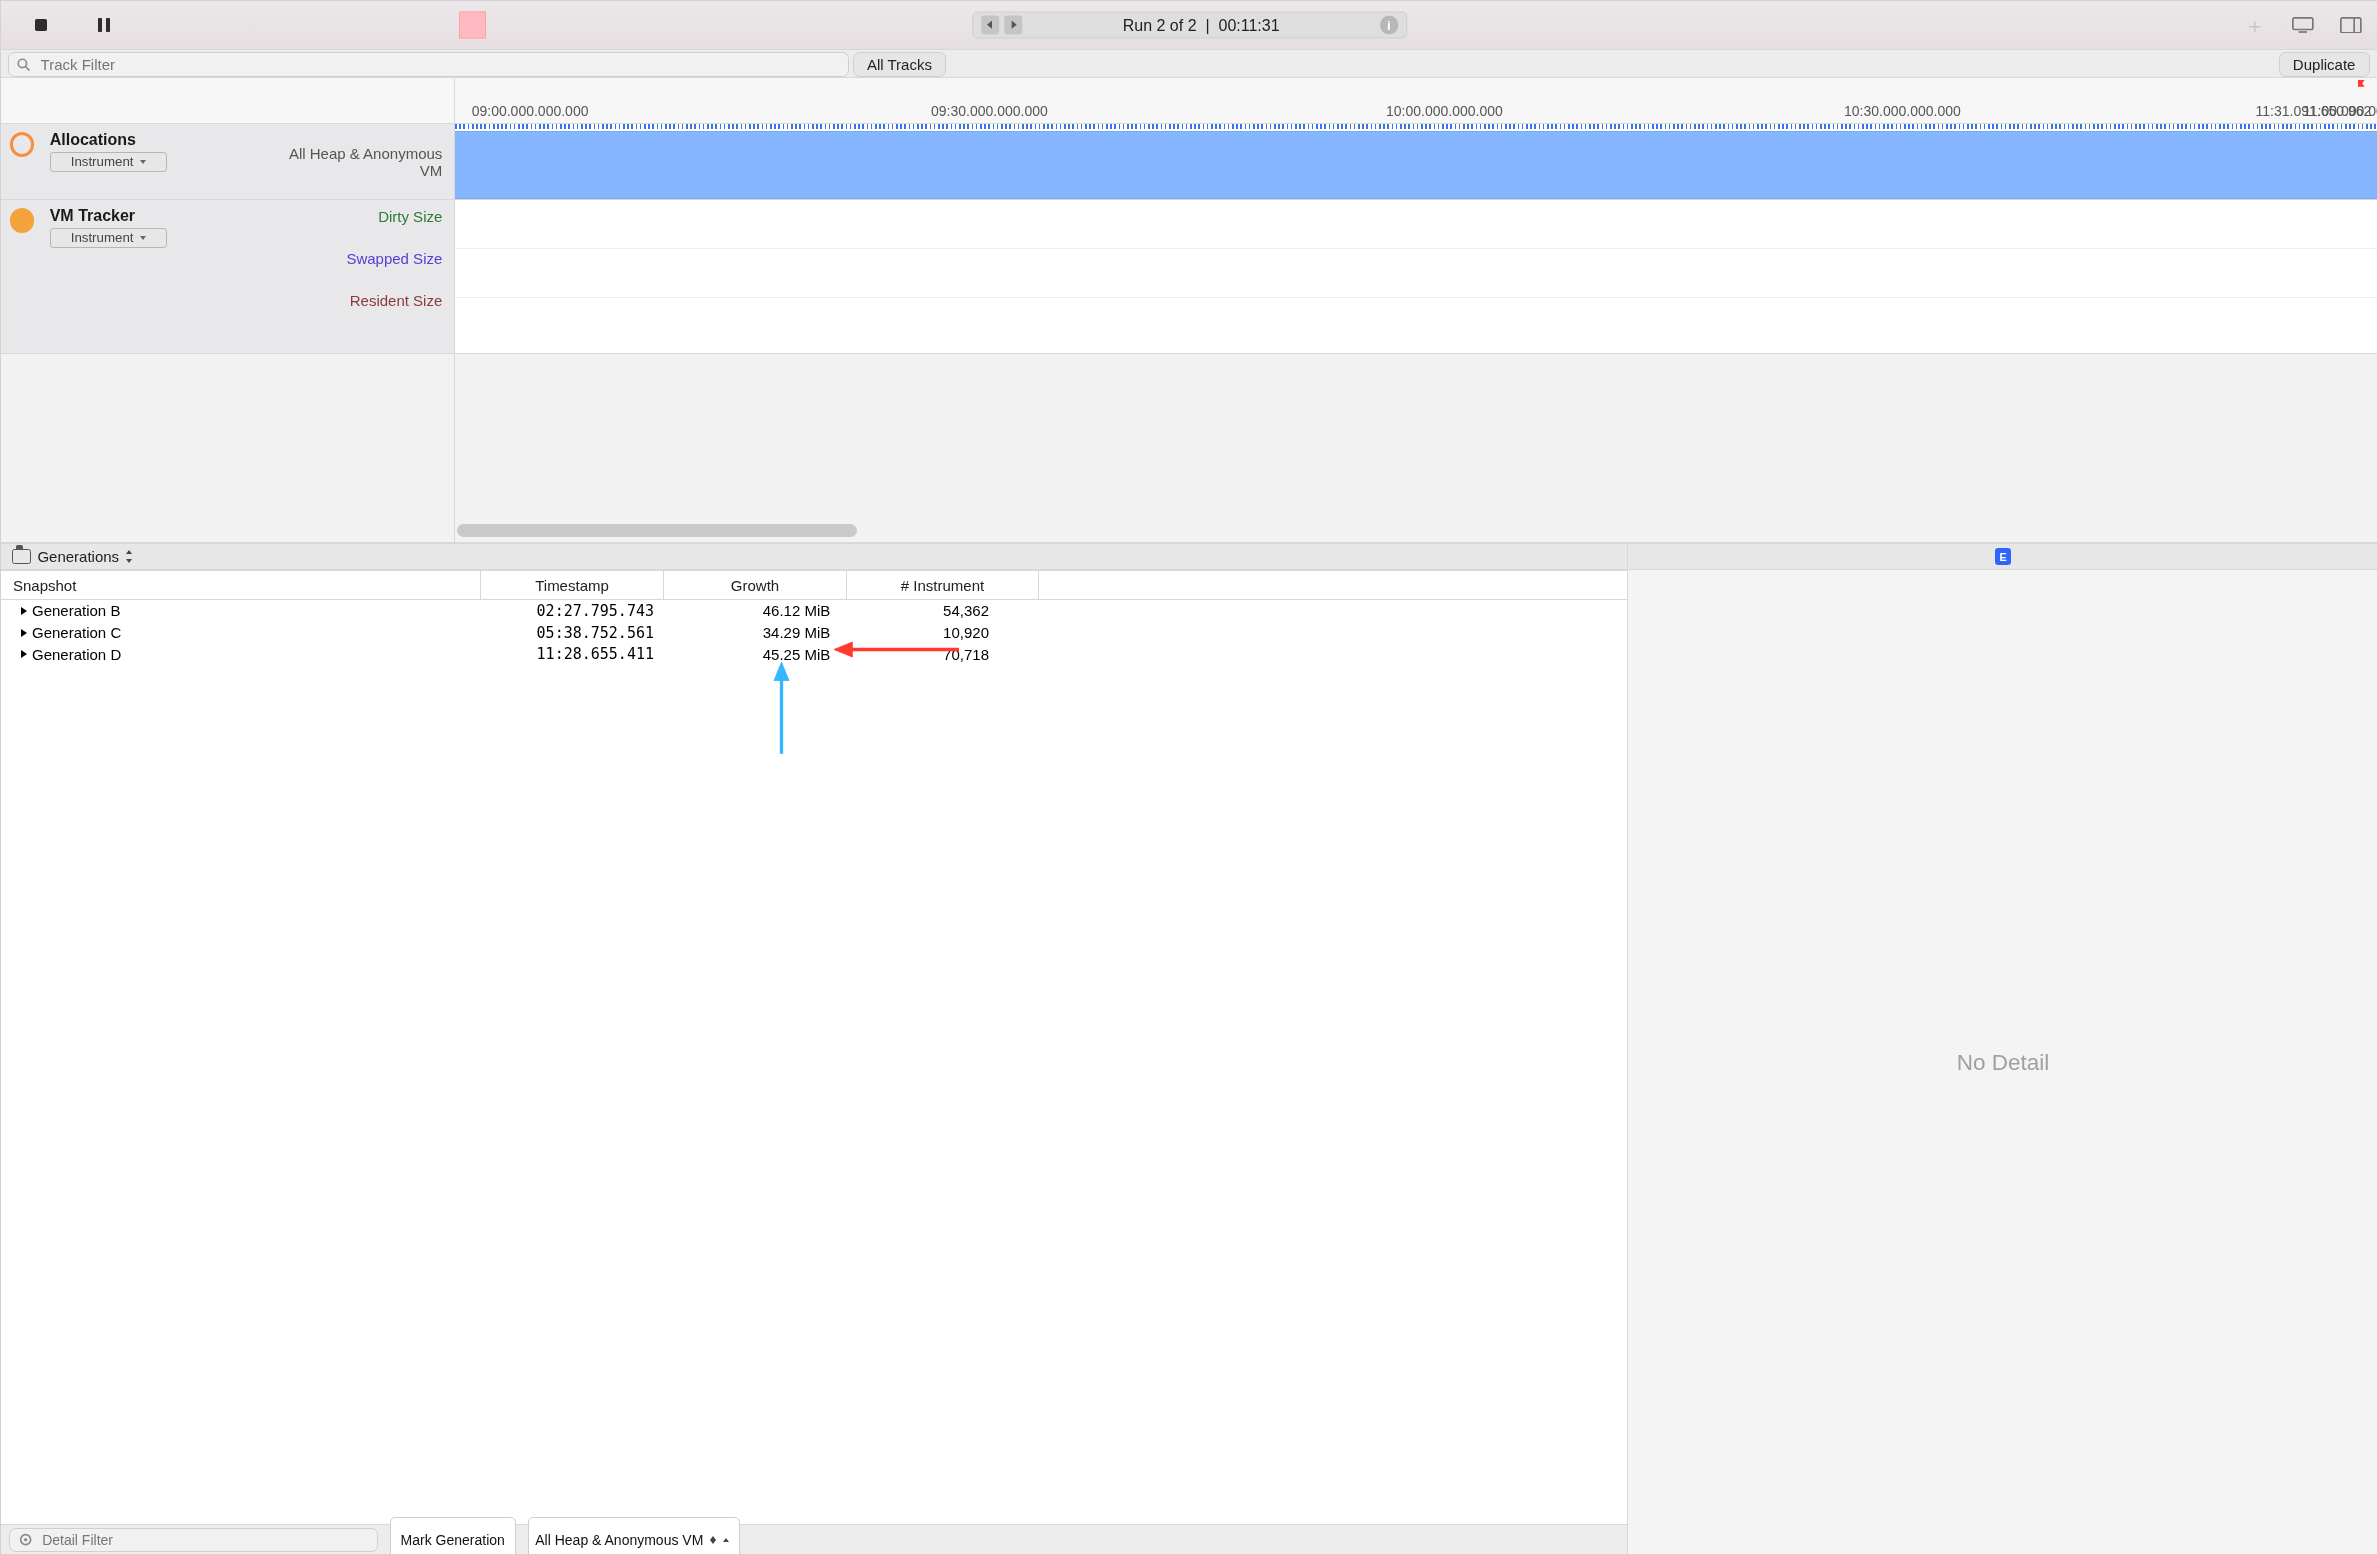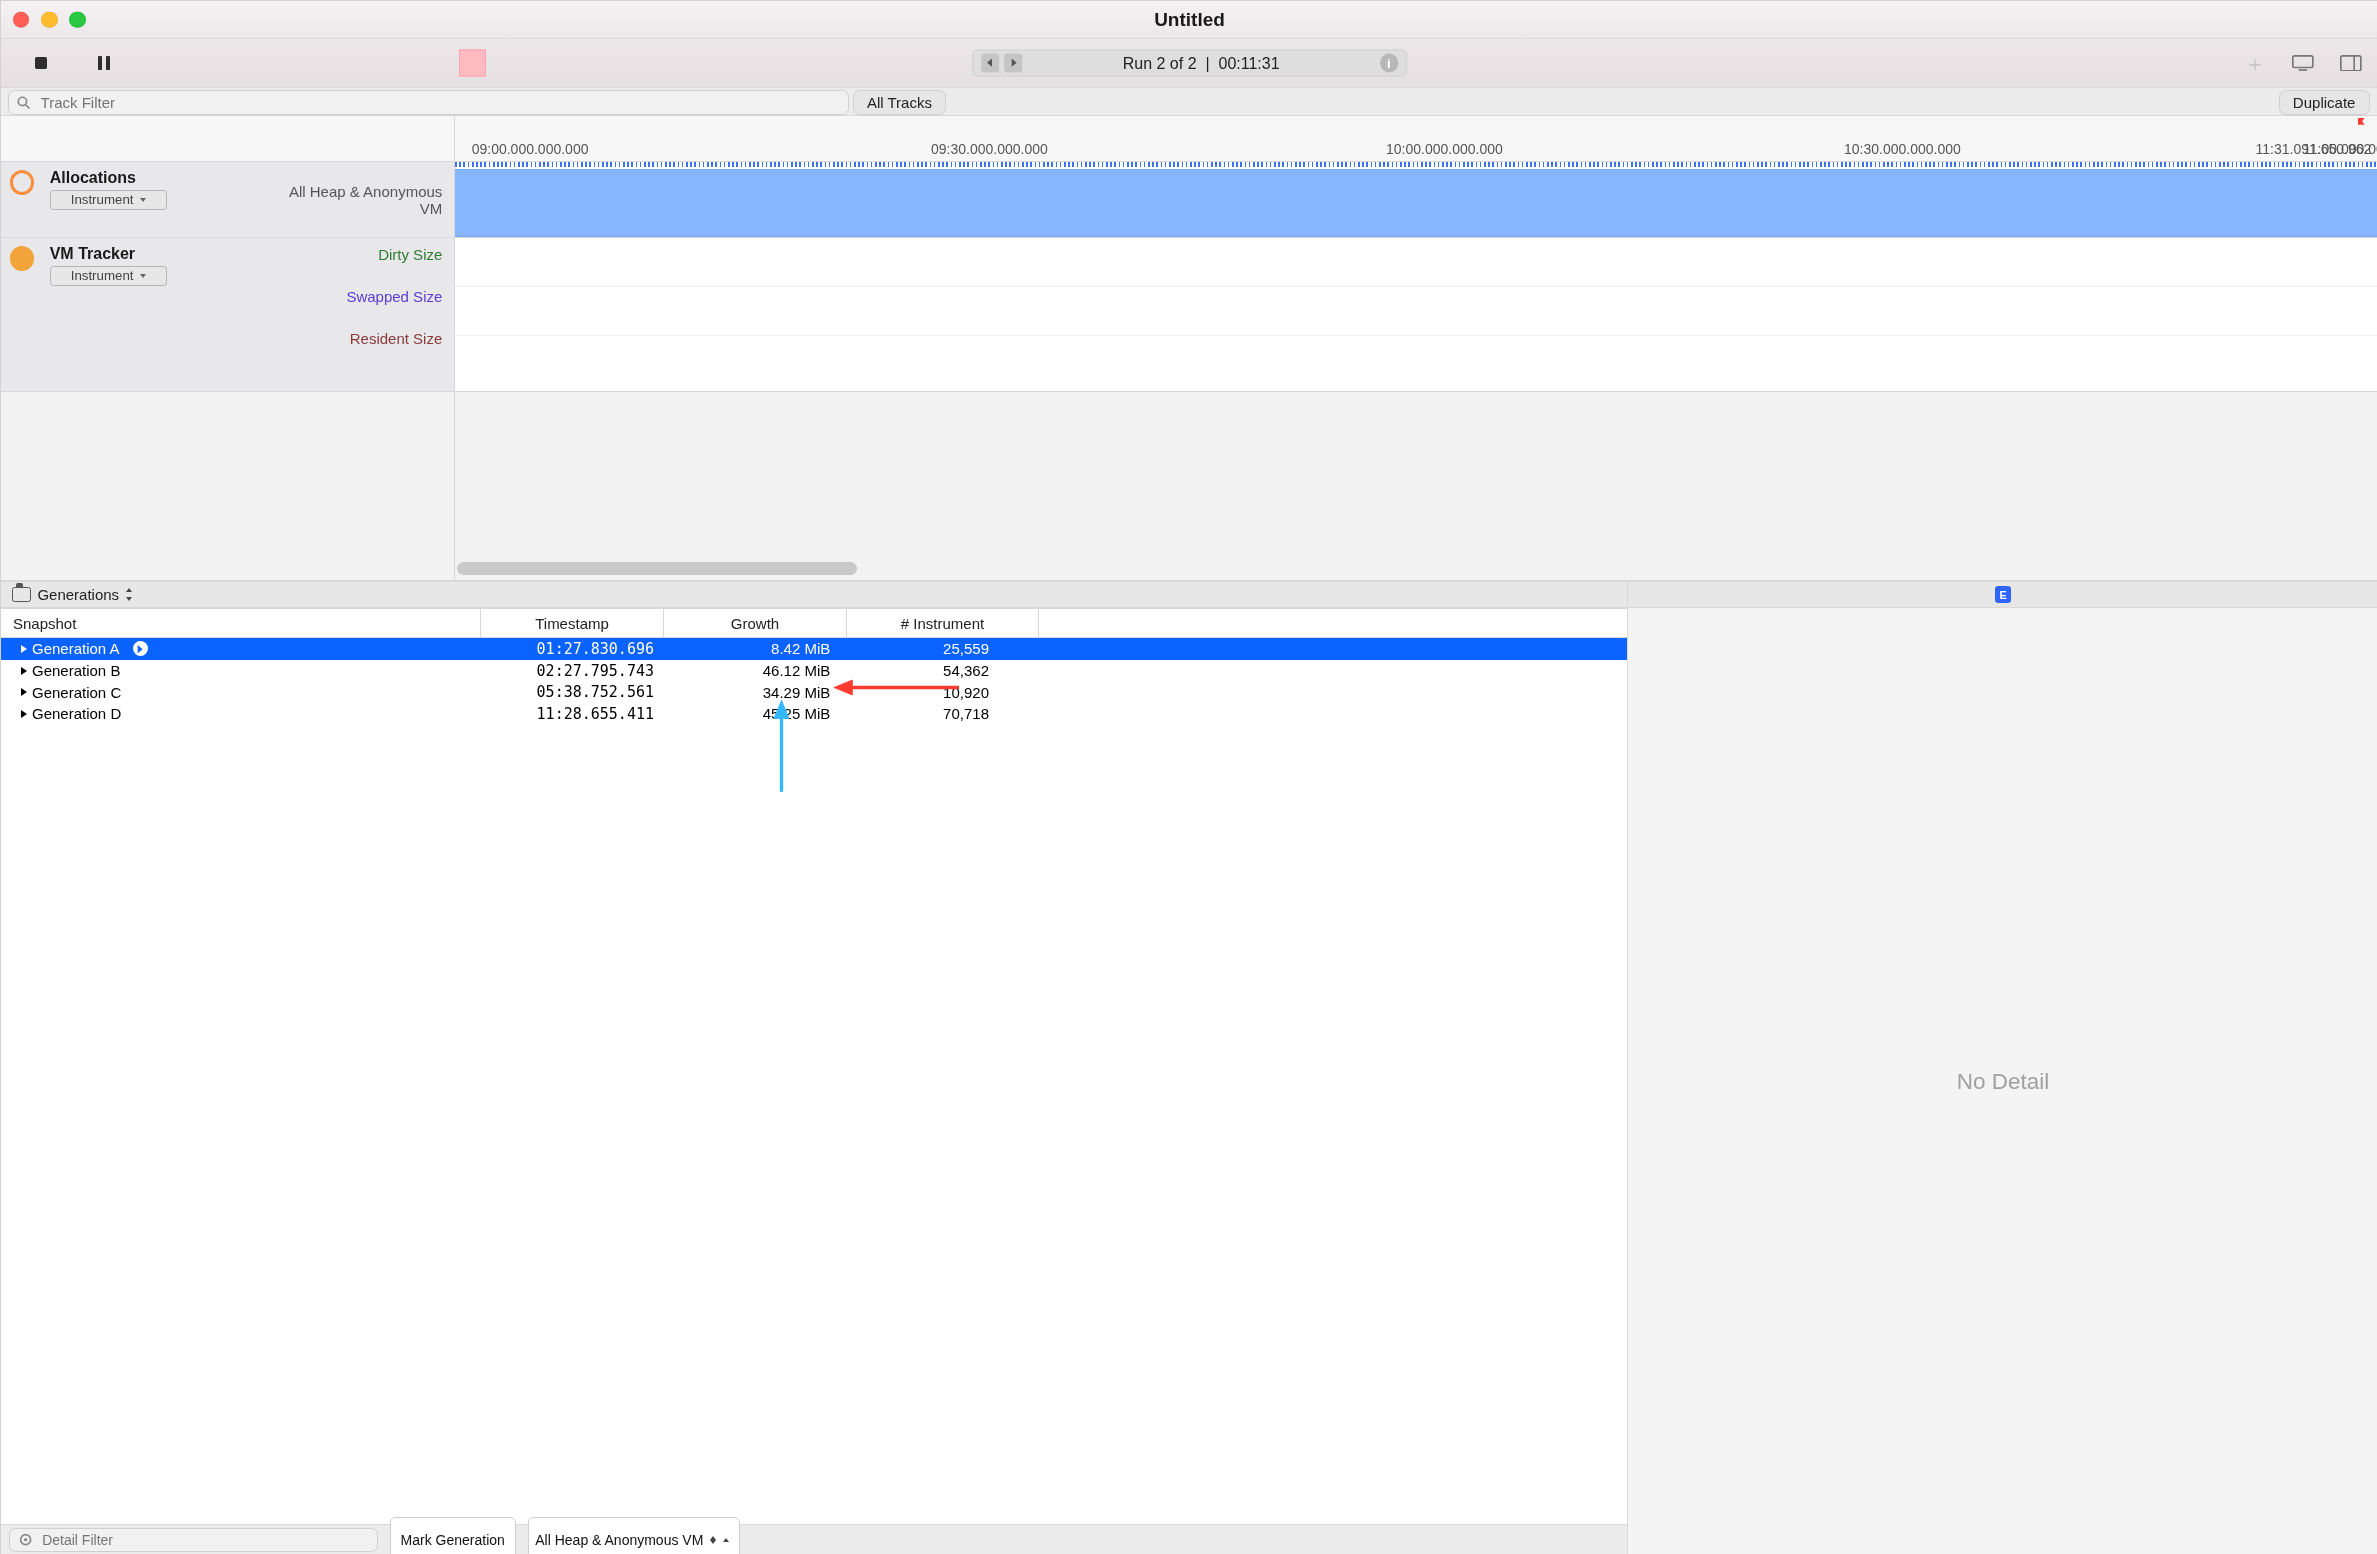--- a/index.html
+++ b/index.html
@@ -138,14 +138,6 @@
 
 <div class="window">
 
-  <div class="titlebar">
-    <div class="traffic">
-      <div class="dot red"></div>
-      <div class="dot yellow"></div>
-      <div class="dot green"></div>
-    </div>
-    <div class="title">Untitled</div>
-  </div>
 
   <div class="toolbar">
     <div class="icon-btn">

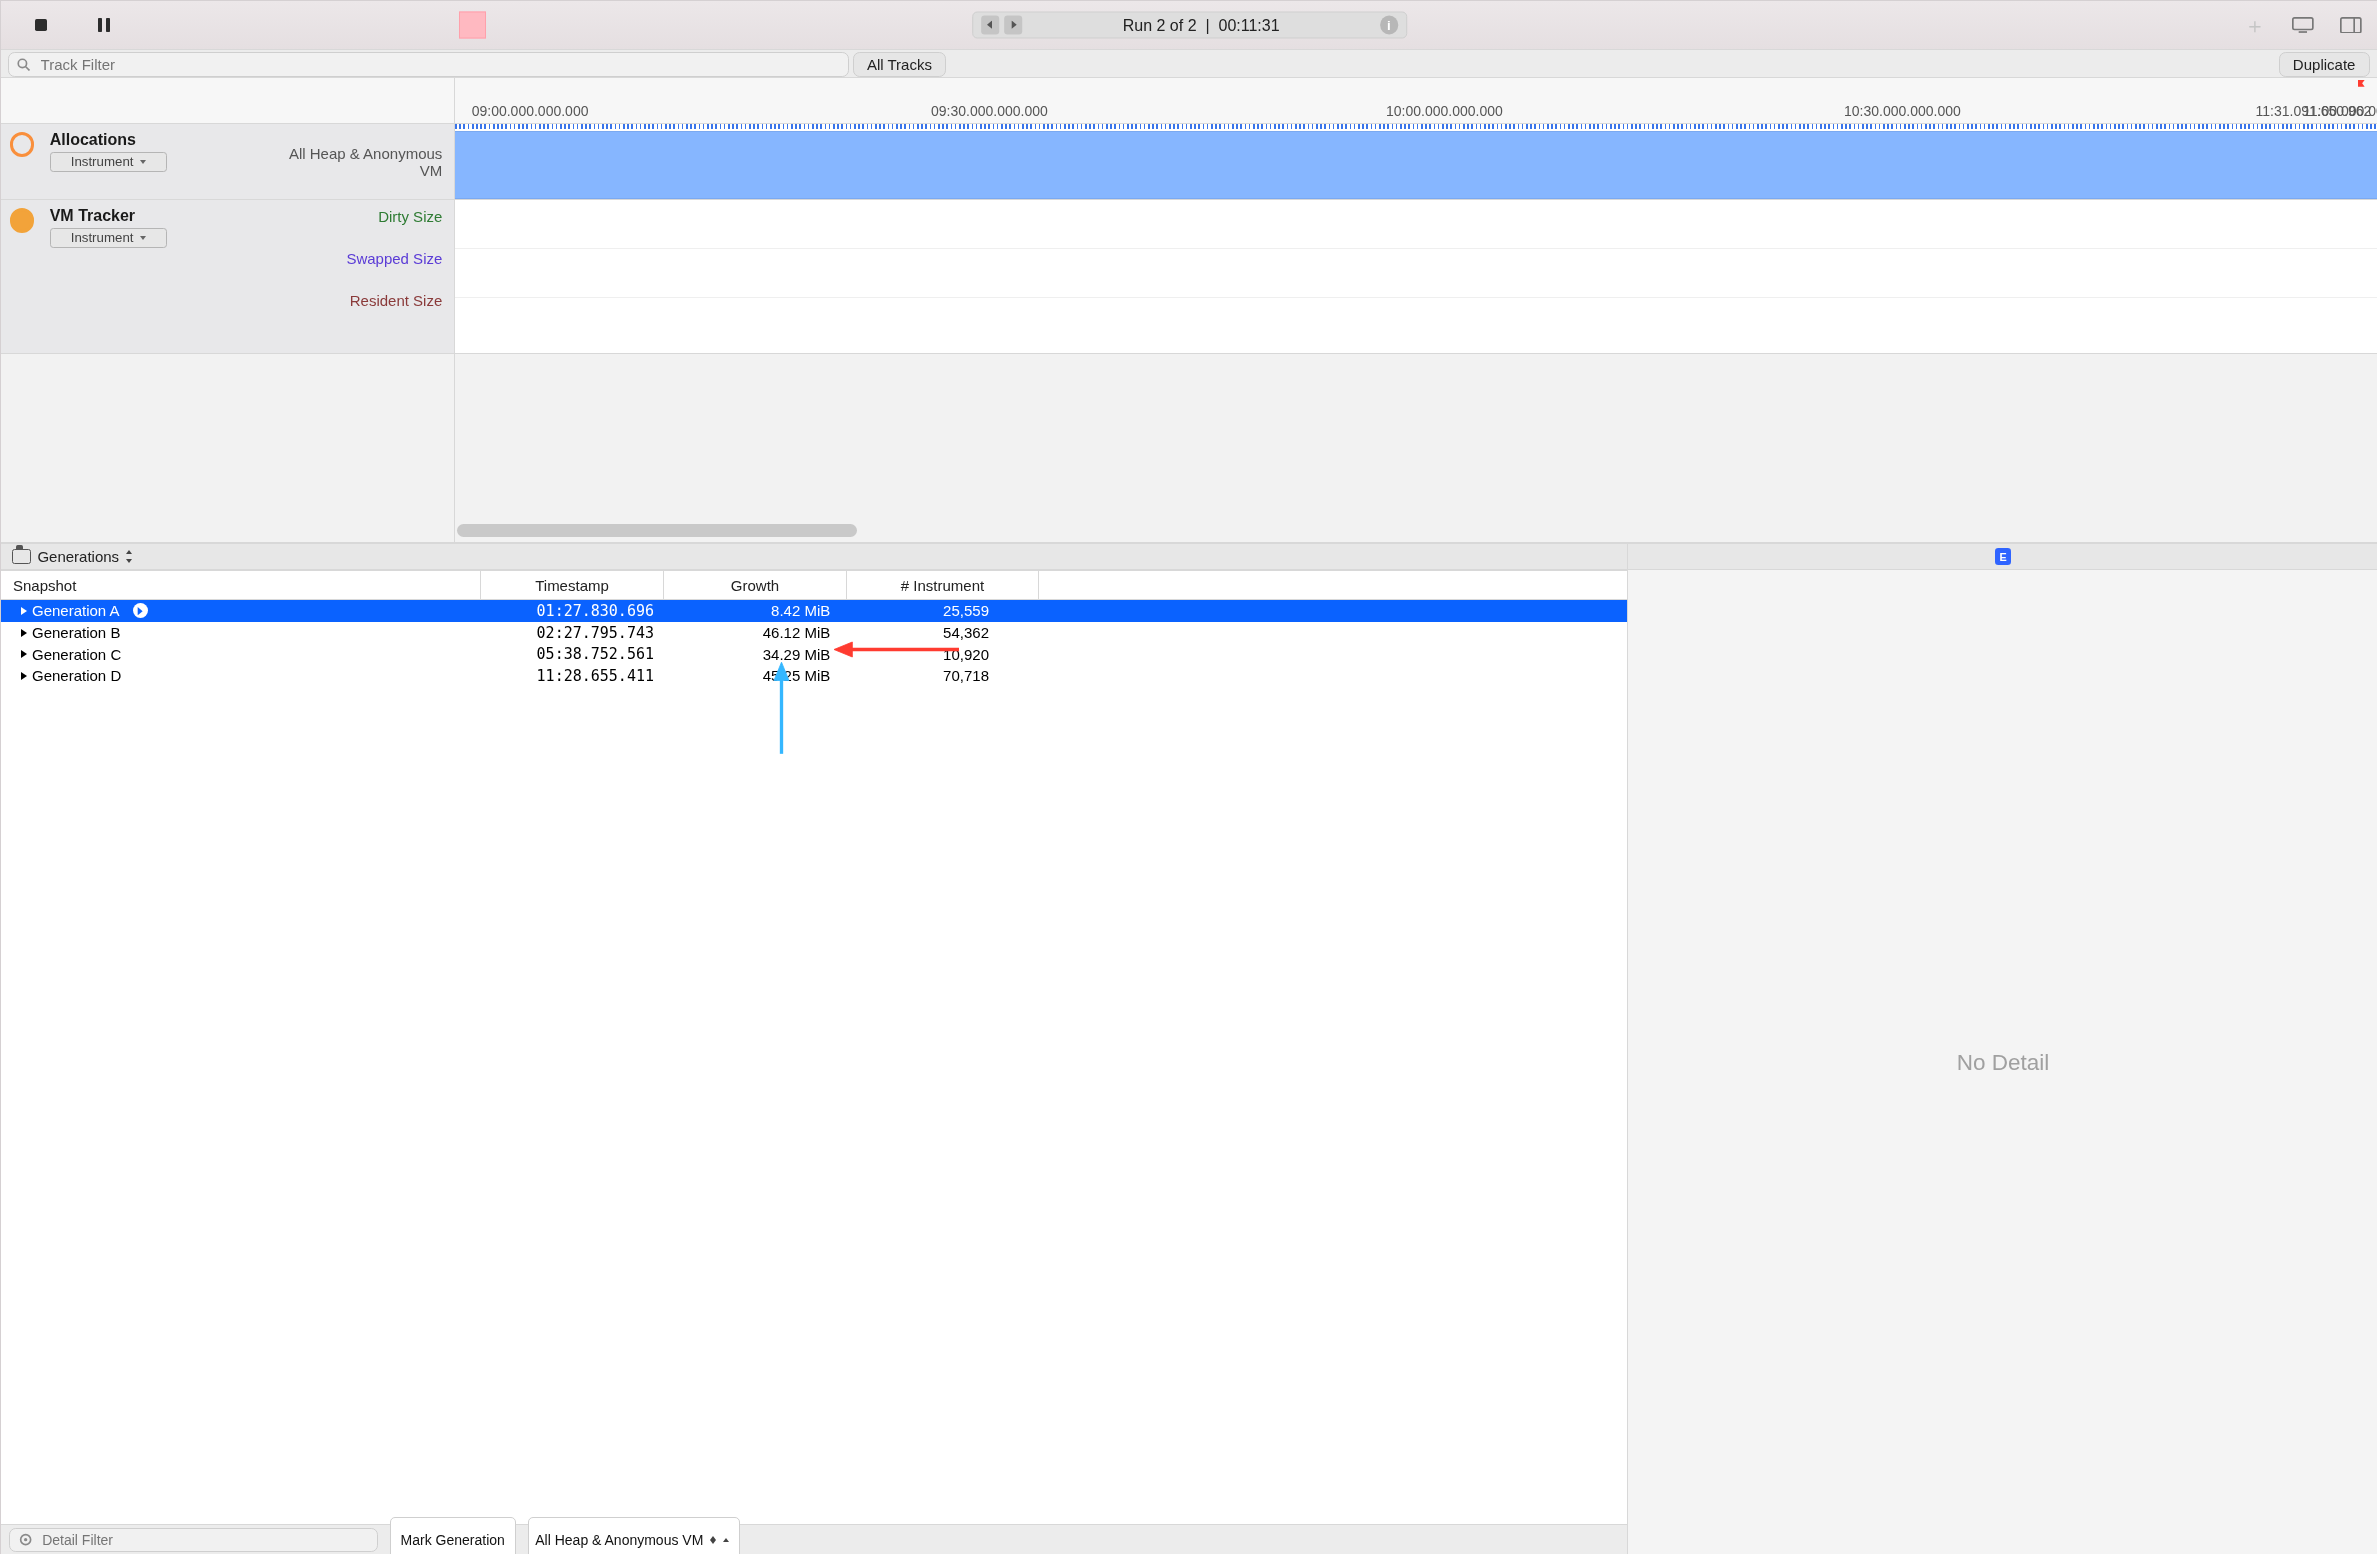--- a/index.html
+++ b/index.html
@@ -290,21 +290,6 @@
         </div>
 
         <div id="rows-host">
-            <div class="row sel">
-              <div class="cell c-snap">
-                <span class="disclosure" style="margin-left:10px"></span>
-                <span>Generation A</span>
-                <span class="go">
-                  <svg viewBox="0 0 10 10">
-                    <path d="M2 0 L8 5 L2 10 Z"></path>
-                  </svg>
-                </span>
-              </div>
-              <div class="cell c-ts">01:27.830.696</div>
-              <div class="cell c-gr">8.42 MiB</div>
-              <div class="cell c-pr">25,559</div>
-              <div class="cell"></div>
-            </div>
             <div class="row">
               <div class="cell c-snap">
                 <span class="disclosure" style="margin-left:10px"></span>

